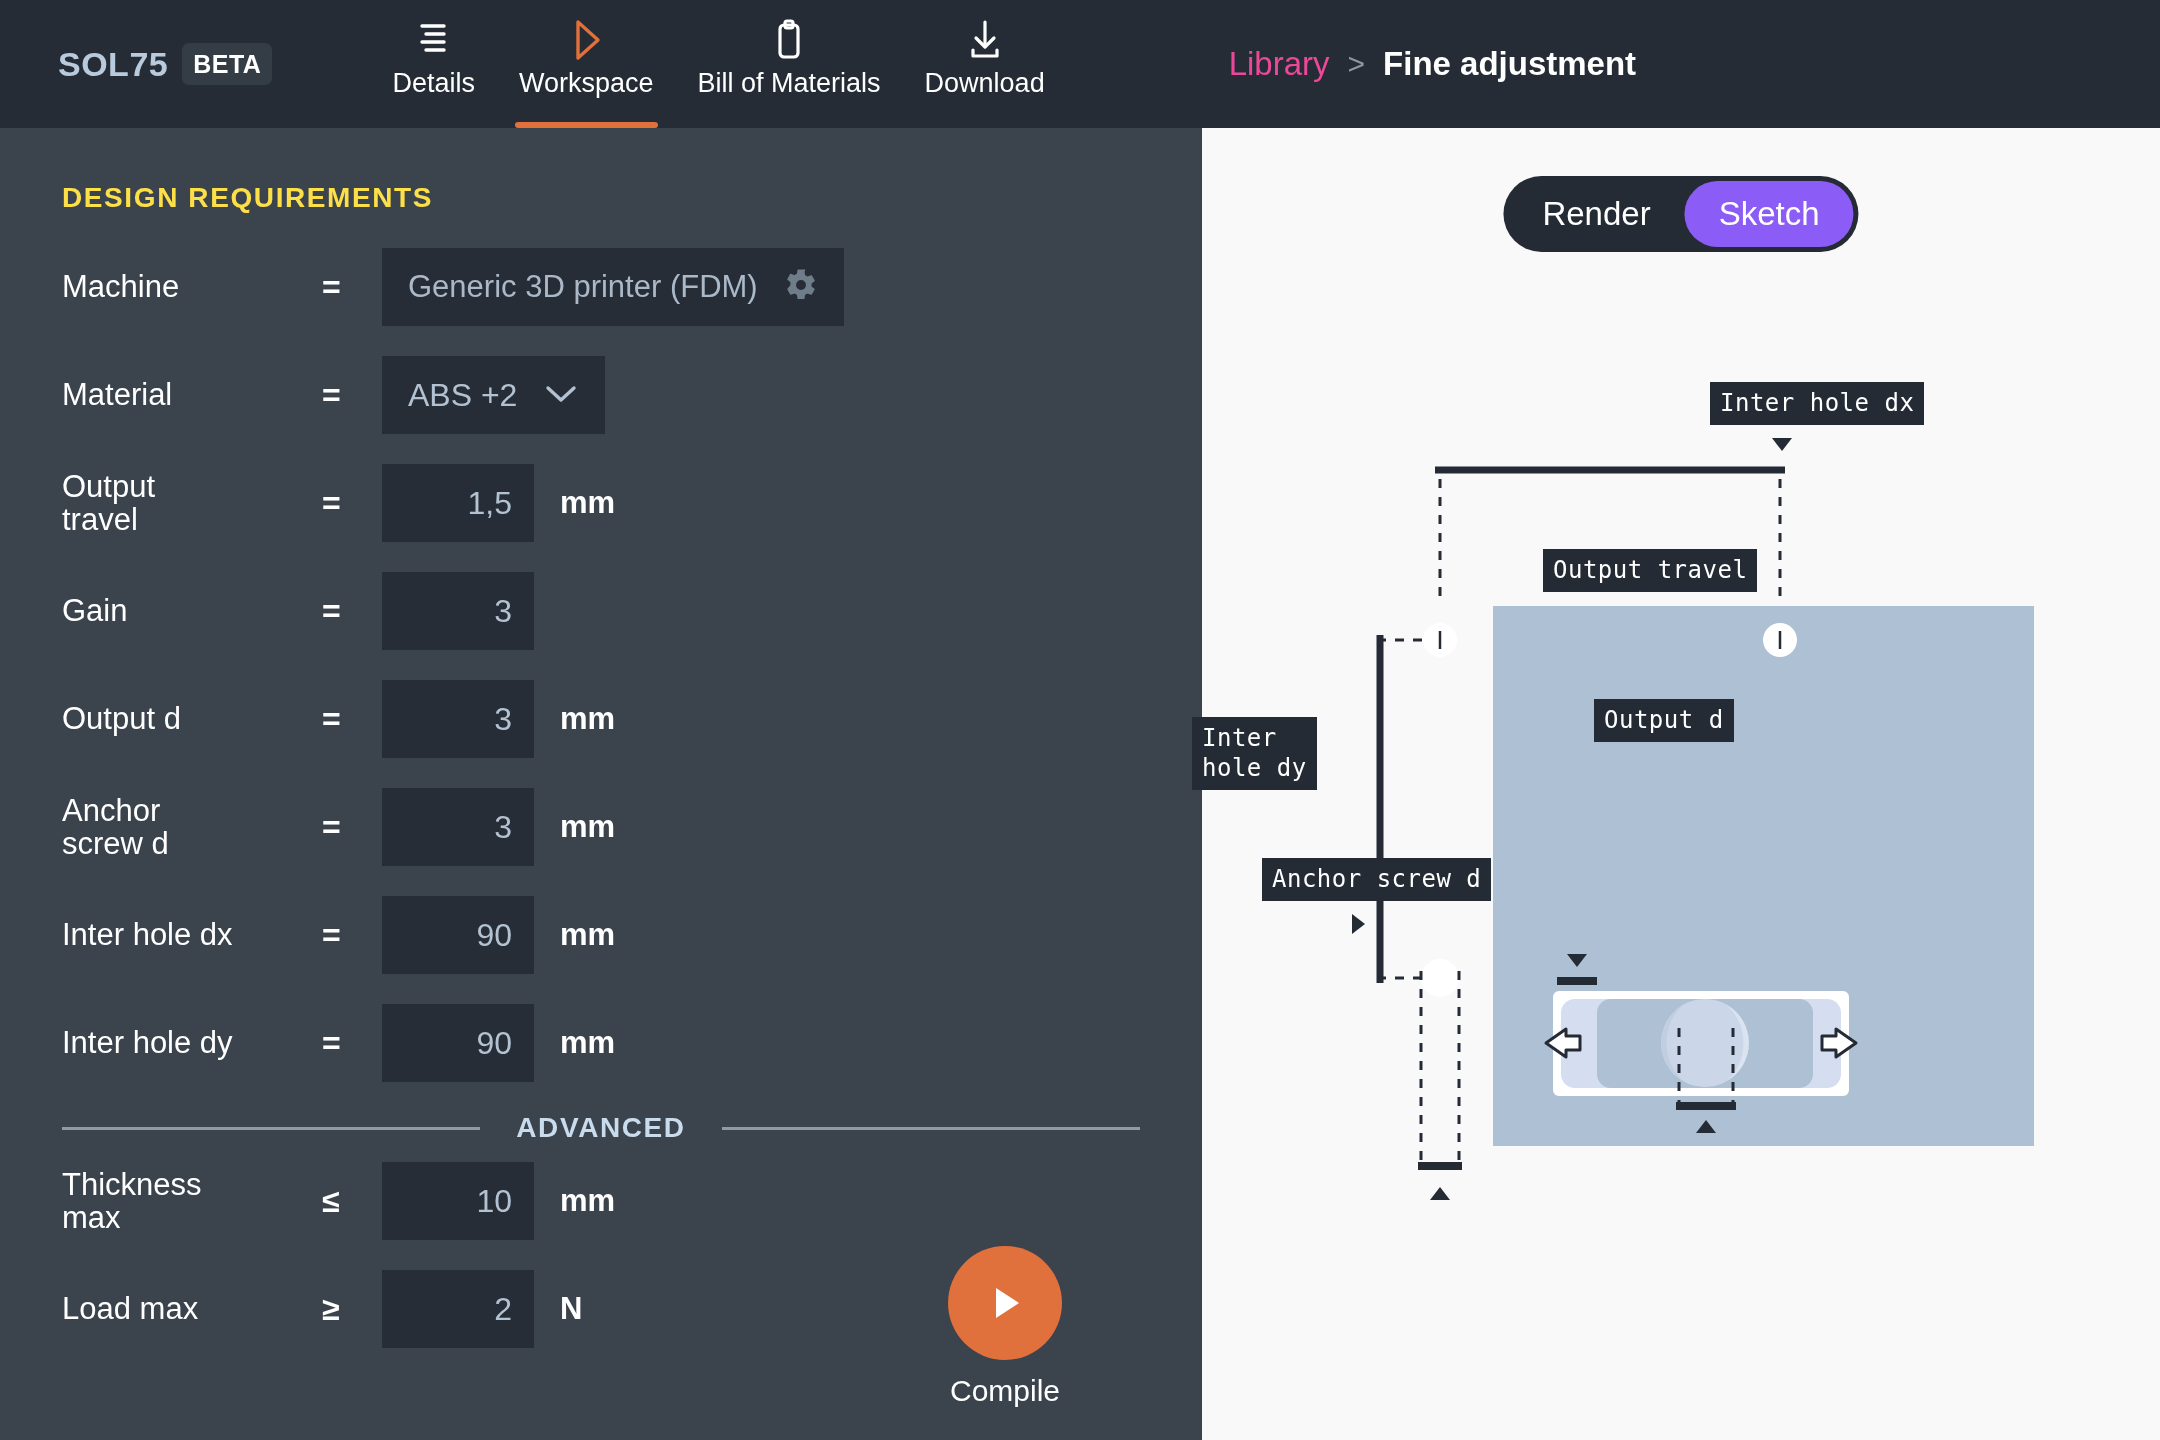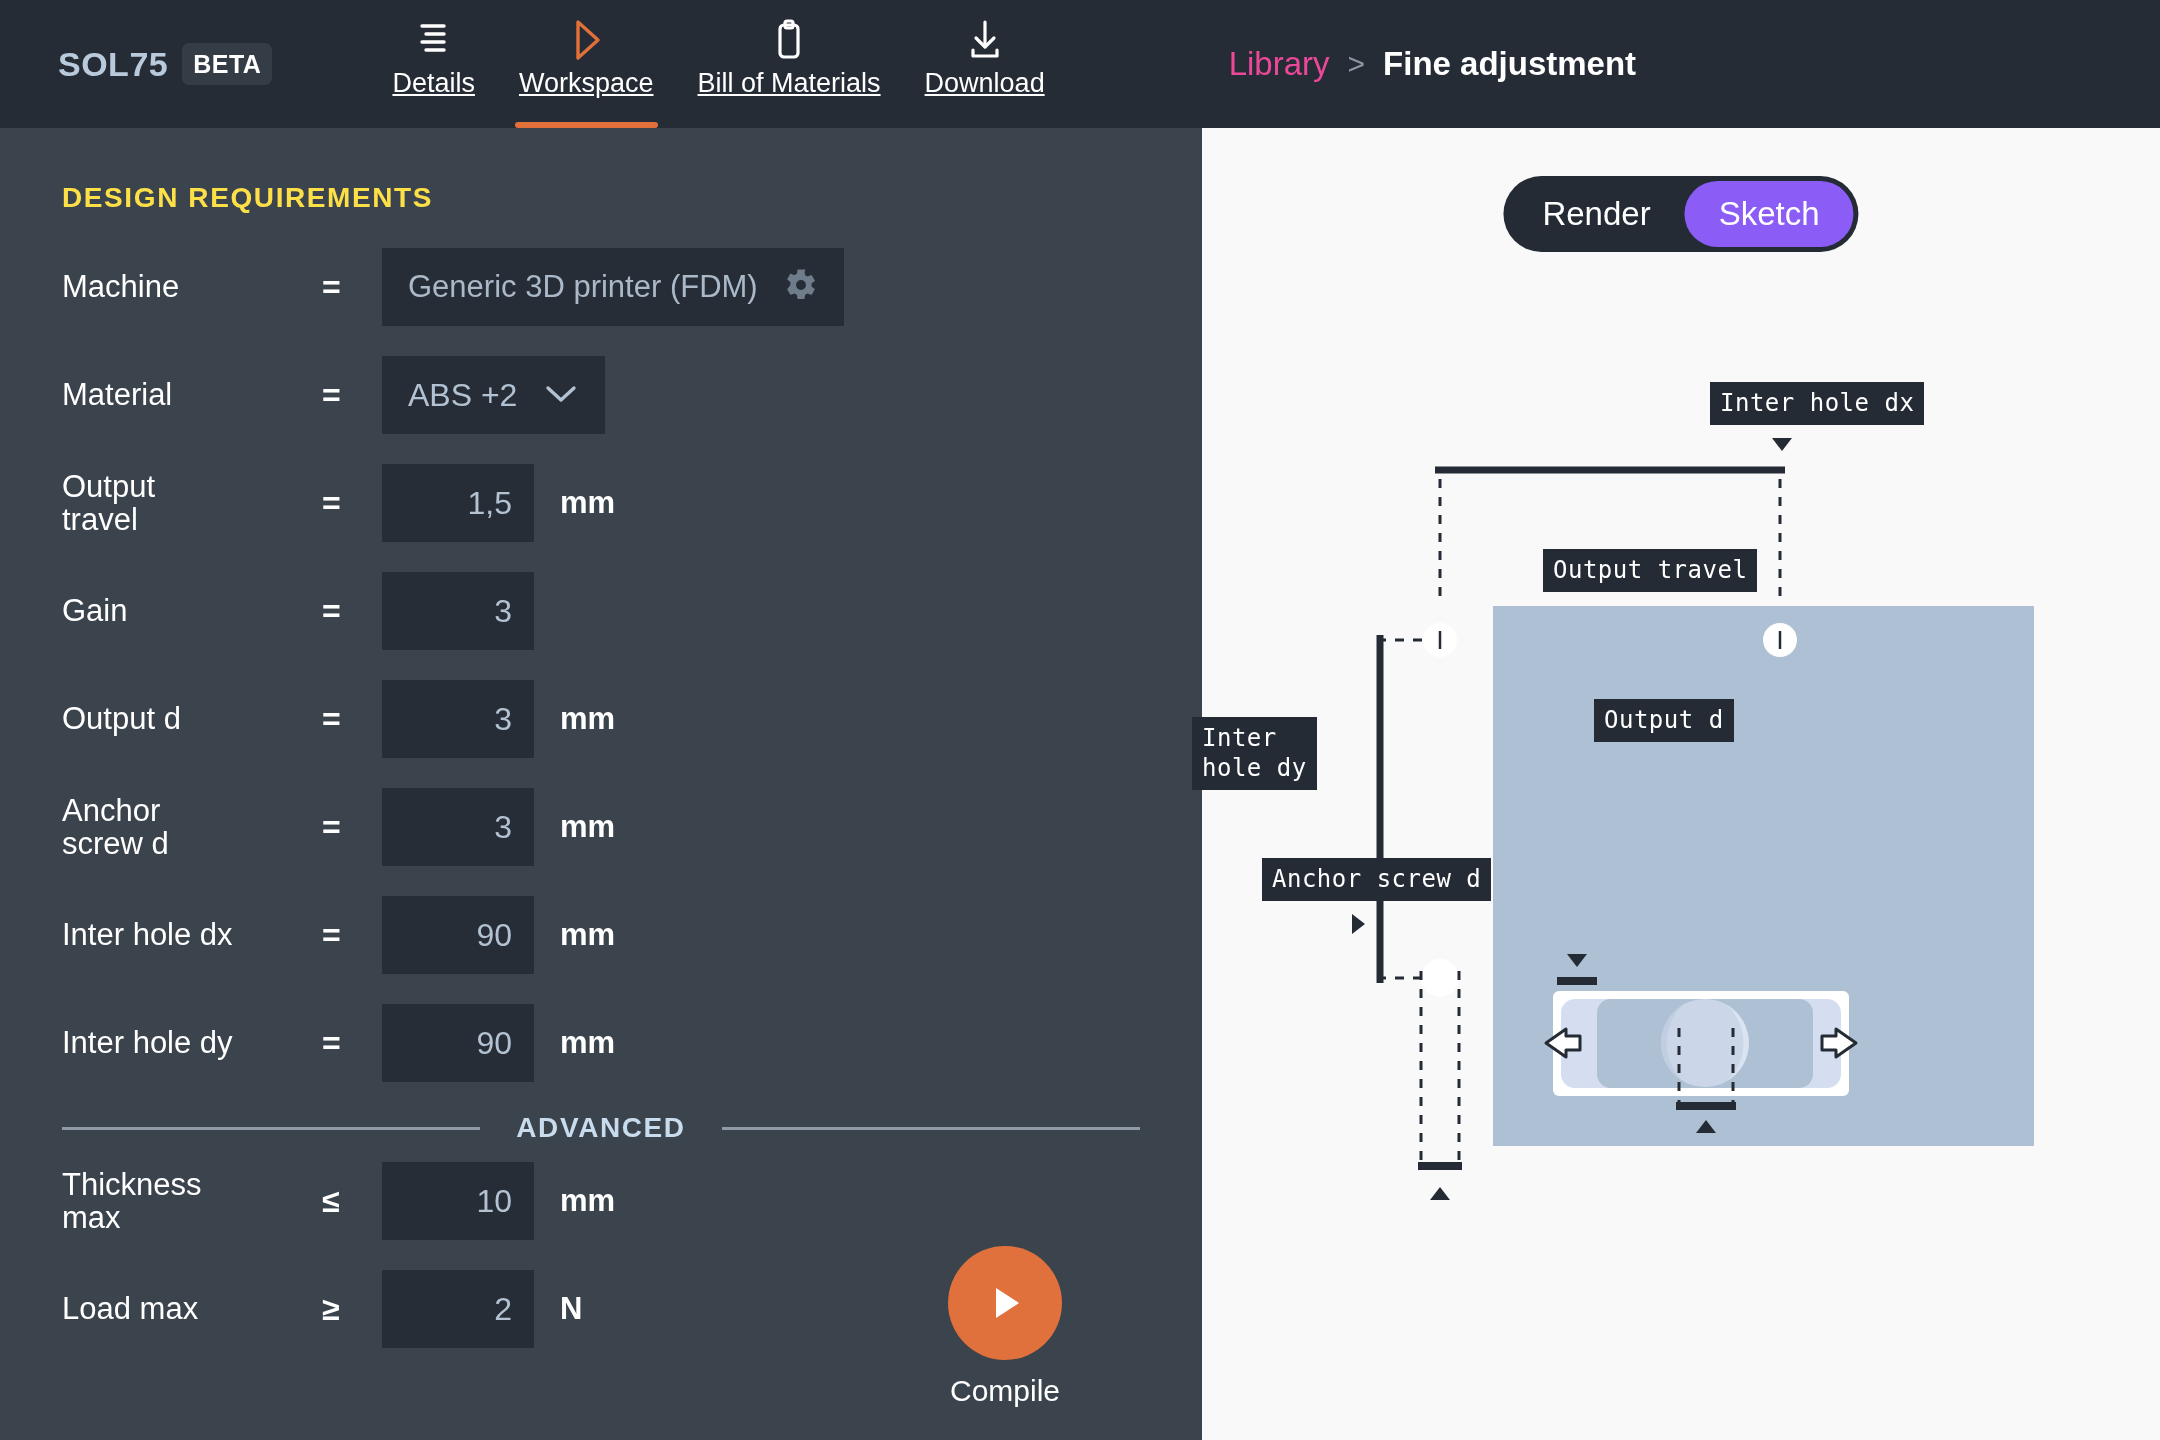--- a/index.html
+++ b/index.html
@@ -48,7 +48,6 @@
   .nav-label {
     font-size: 27px; color: #ffffff; margin-top: 2px;
     white-space: nowrap;
-    text-decoration: underline;
   }
   .nav-item.active .nav-label { color: #ffffff; }
   .nav-underline {

